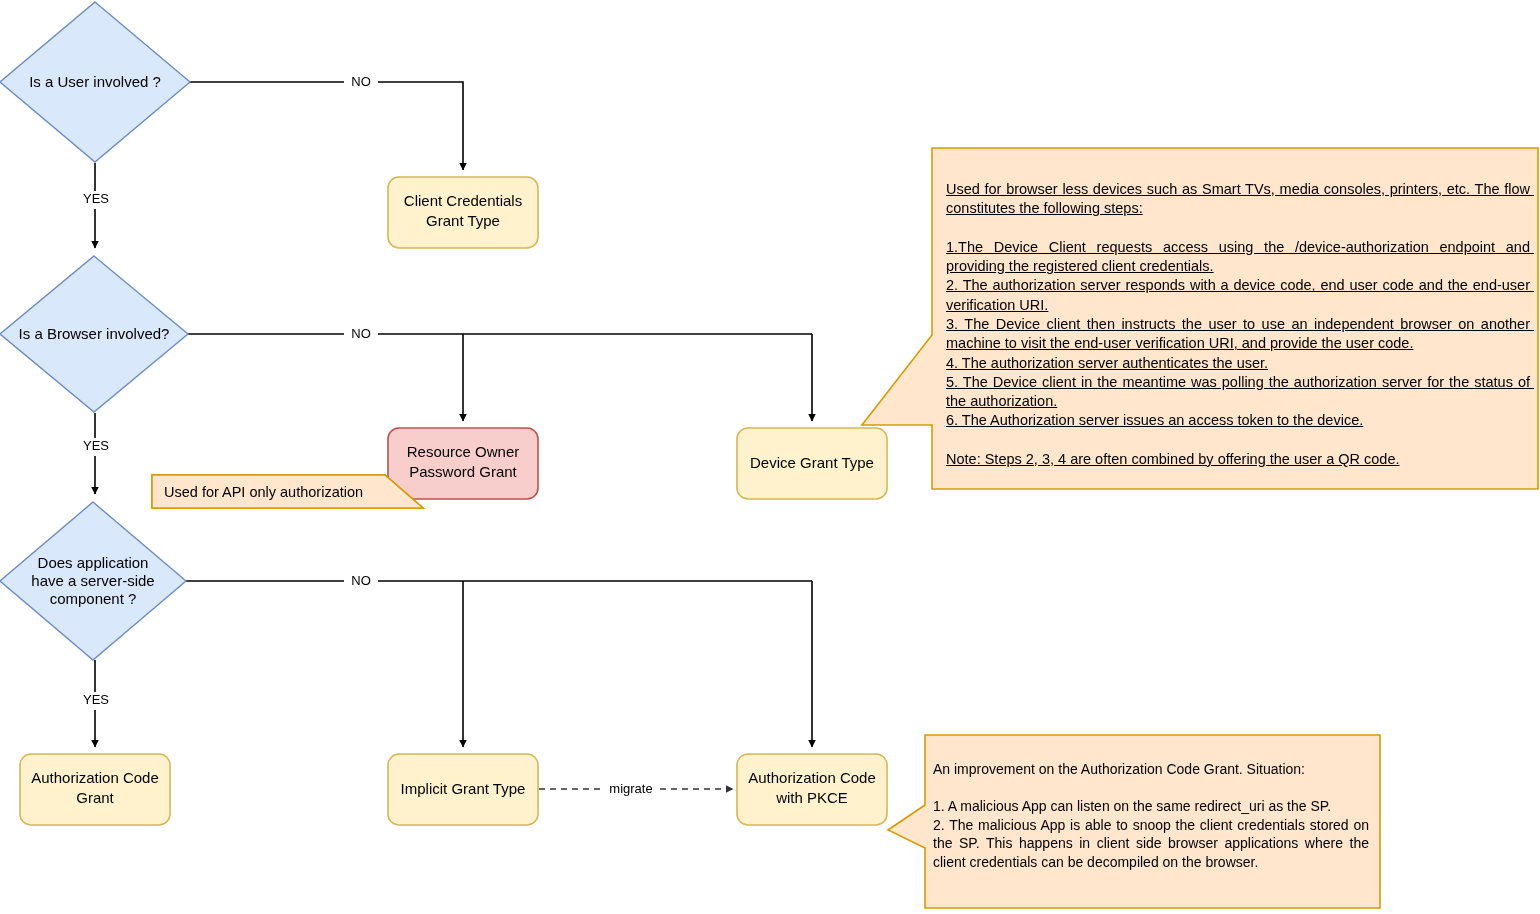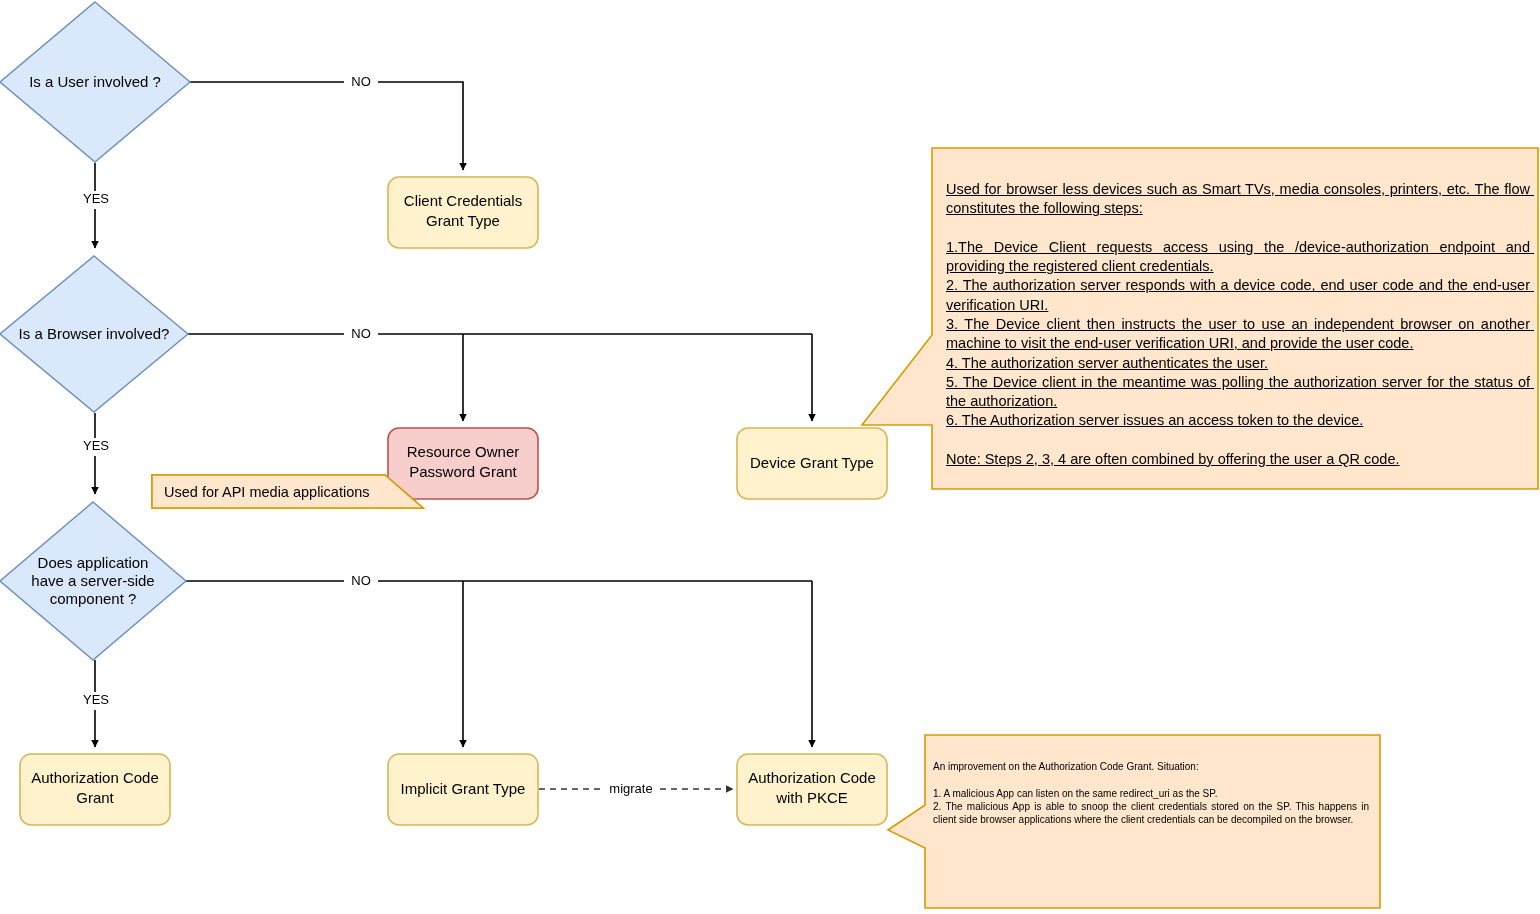--- a/index.html
+++ b/index.html
@@ -220,7 +220,7 @@
 
   </svg>
 
-  <div class="callout-label" style="left:164px; top:484px;">Used for API media applications</div>
+  <div class="callout-label" style="left:164px; top:484px;">Used for API only authorization</div>
 
   <div class="note-text" style="left:946px; top:180px; width:584px;text-decoration:underline;">Used for browser less devices such as Smart TVs, media consoles, printers, etc. The flow constitutes the following steps:
 

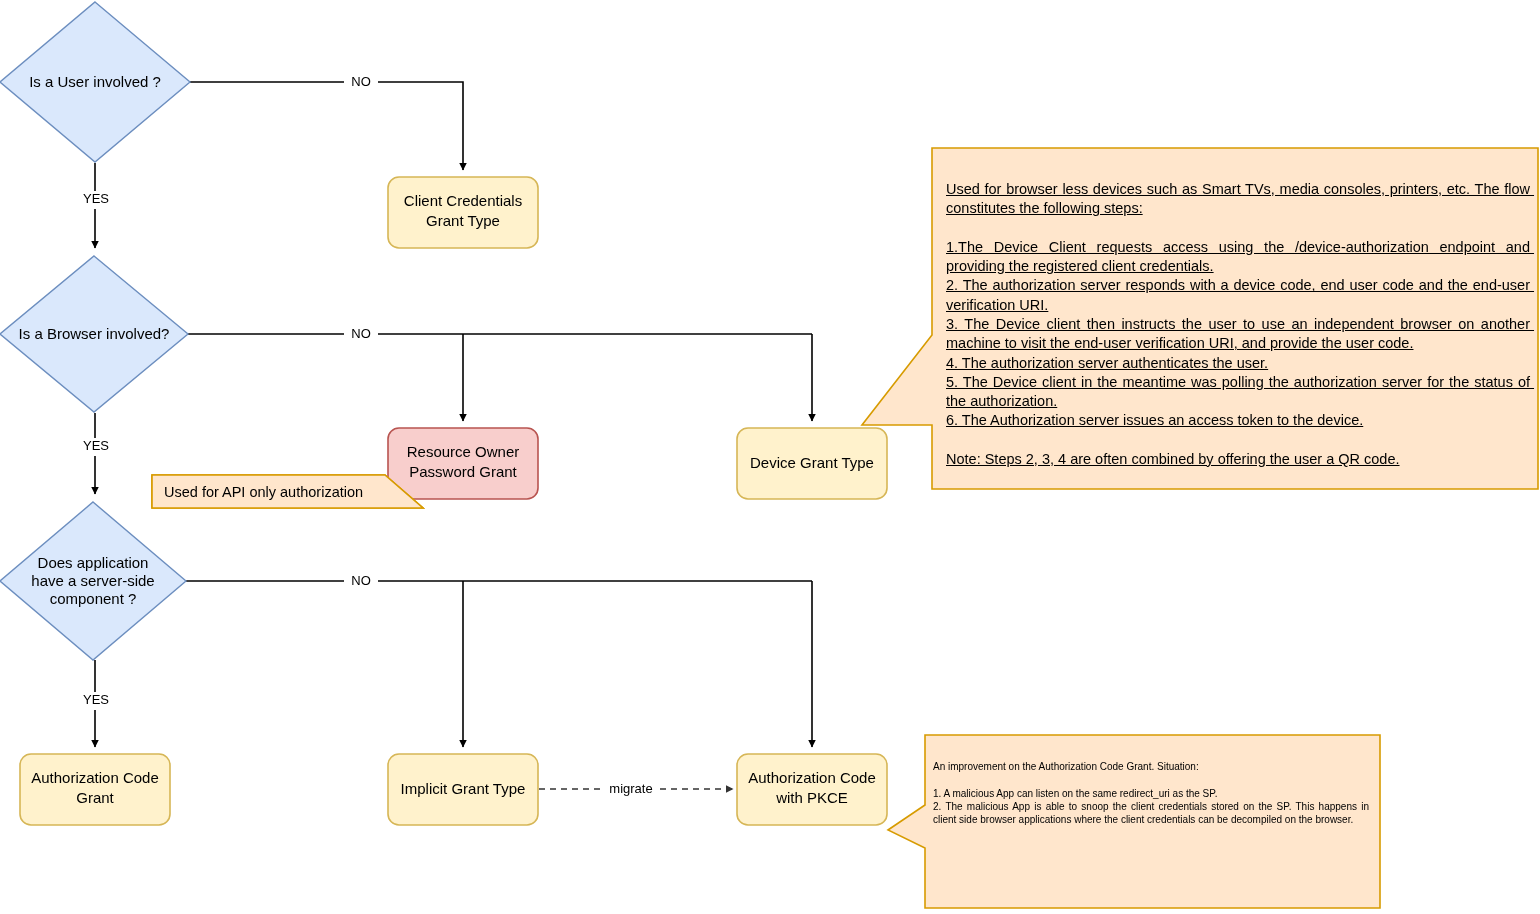--- a/index.html
+++ b/index.html
@@ -83,7 +83,7 @@
     white-space: pre-wrap;
   }
   .note-text.small {
-    font-size: 10px;
+    font-size: 14px;
   }
   .callout-label {
     position: absolute;

